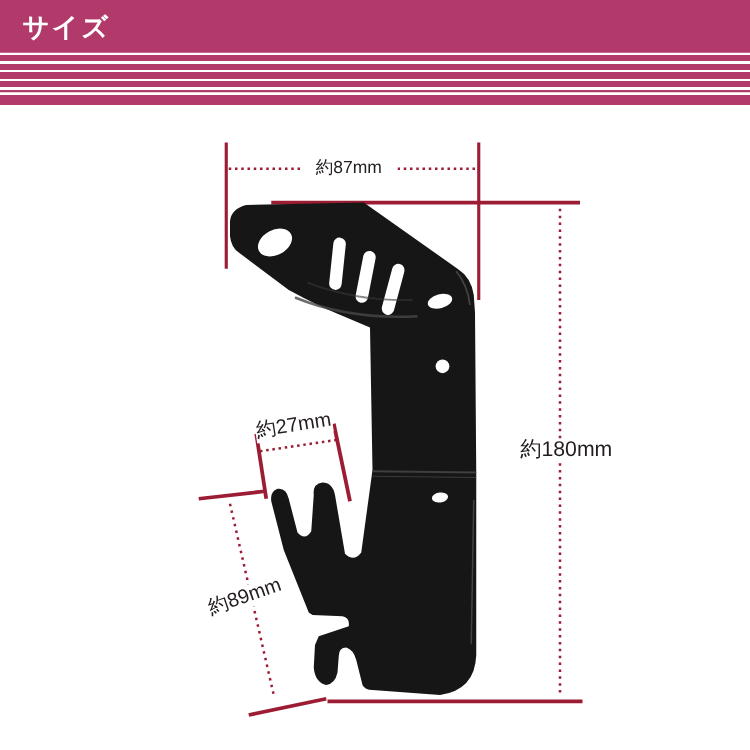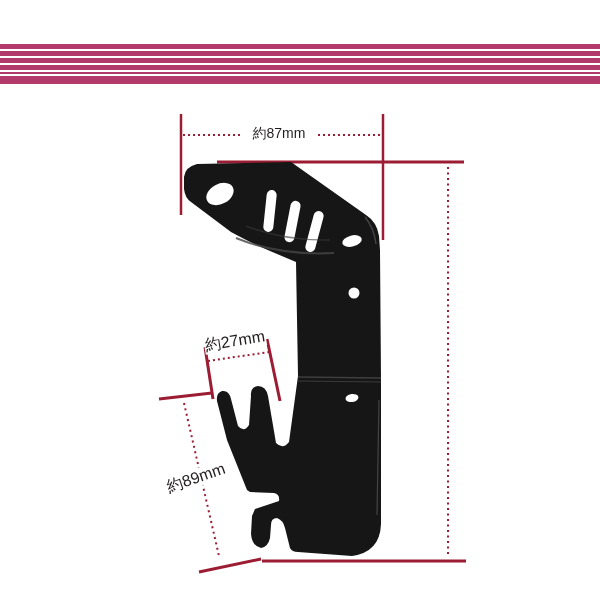--- a/index.html
+++ b/index.html
@@ -26,6 +26,9 @@
 
 <div class="stage">
 
+  <div class="header">
+    <div class="h-title">サイズ</div>
+  </div>
   <div class="stripes"></div>
   <div class="stripe-gap"></div>
   <div class="stripe-last"></div>

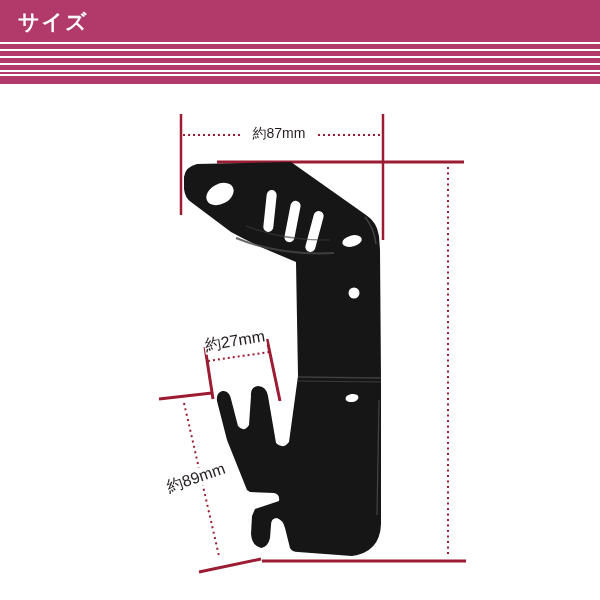--- a/index.html
+++ b/index.html
@@ -123,6 +123,7 @@
   </svg>
 
   <div class="dim-label" id="l87">約87mm</div>
+  <div class="dim-label" id="l180">約180mm</div>
   <div class="dim-label" id="l27">約27mm</div>
   <div class="dim-label" id="l89">約89mm</div>
 

